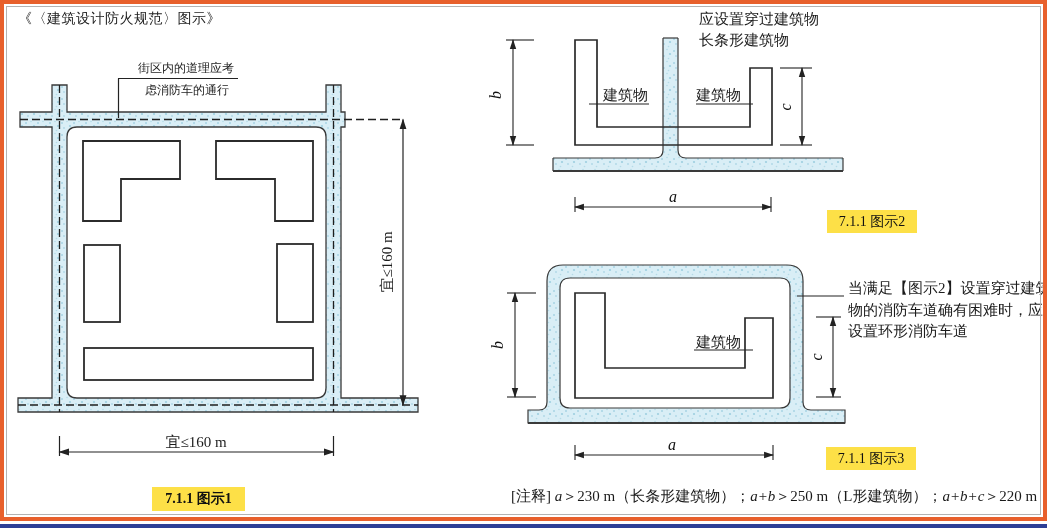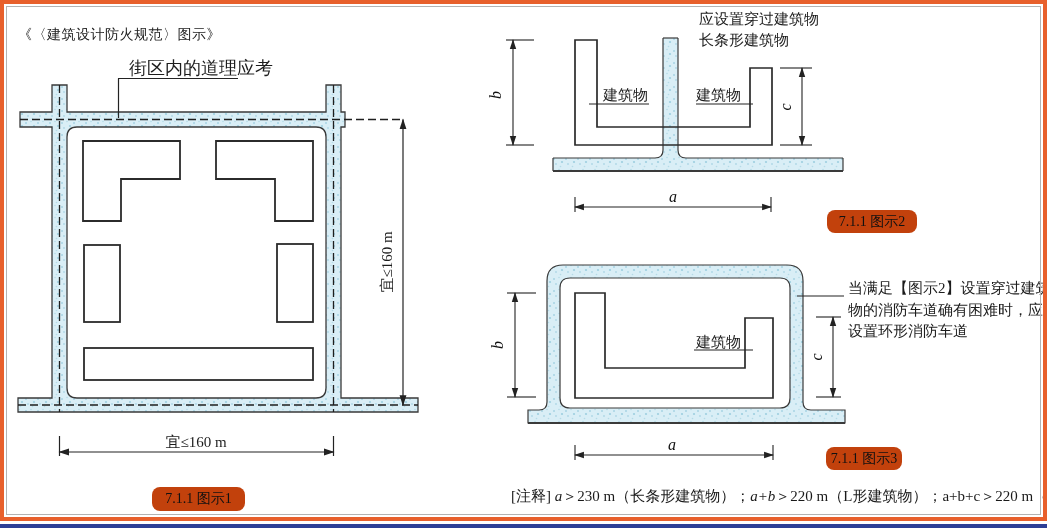--- a/index.html
+++ b/index.html
@@ -8,7 +8,7 @@
   .frame{position:absolute;left:0;top:0;right:0;bottom:7px;border:4px solid #e8602c;box-sizing:border-box;pointer-events:none;}
   .hairline{position:absolute;left:6px;top:6px;right:6px;bottom:13px;border:1px solid #b3b3b3;box-sizing:border-box;pointer-events:none;}
   .bottomline{position:absolute;left:0;right:0;bottom:0;height:4px;background:#2d3f96;}
-  .title{position:absolute;left:18px;top:10px;font-size:14px;color:#222;letter-spacing:.5px;margin-top:16px;}
+  .title{position:absolute;left:18px;top:10px;font-size:14px;color:#222;letter-spacing:.5px;}
   .diagram-svg{position:absolute;left:0;top:0;width:1047px;height:528px;}
   .ann{position:absolute;color:#1c1c1c;font-size:15px;line-height:21.5px;white-space:nowrap;}
   .ann span{display:block;}

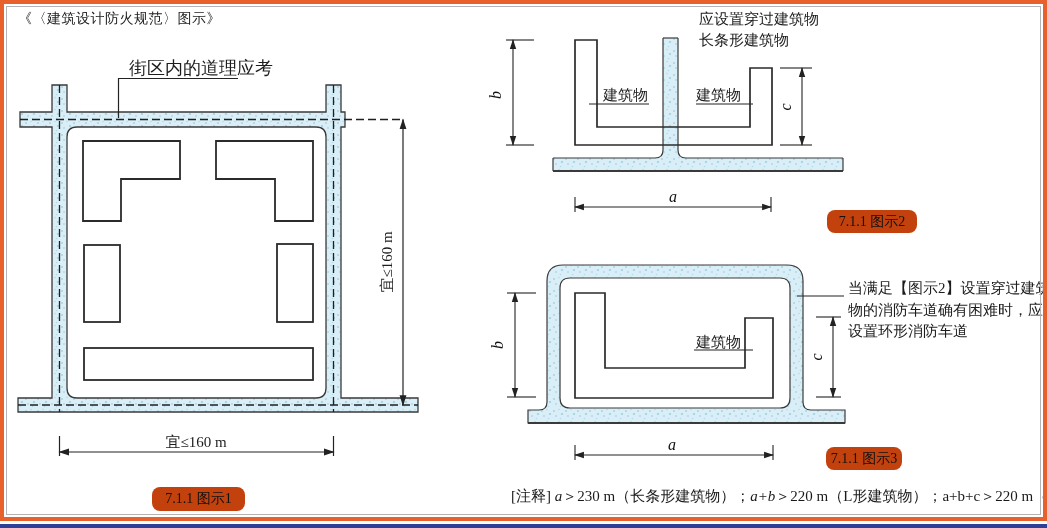--- a/index.html
+++ b/index.html
@@ -12,7 +12,7 @@
   .diagram-svg{position:absolute;left:0;top:0;width:1047px;height:528px;}
   .ann{position:absolute;color:#1c1c1c;font-size:15px;line-height:21.5px;white-space:nowrap;}
   .ann span{display:block;}
-  .ann1{left:129px;top:57px;font-size:18px;line-height:22px;}
+  .ann1{left:138px;top:57px;font-size:12px;line-height:22px;}
   .ann1 .l2{padding-left:7px;}
   .ann2{left:699px;top:9px;line-height:20.5px;}
   .ann3{left:848px;top:278px;}

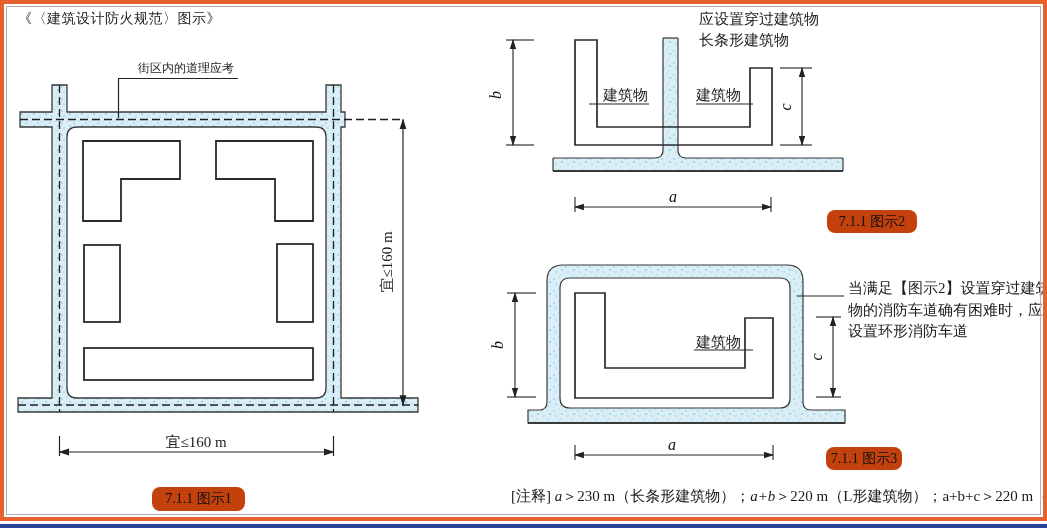--- a/index.html
+++ b/index.html
@@ -172,6 +172,7 @@
 
   <div class="ann ann1">
     <span class="l1">街区内的道理应考</span>
+    <span class="l2">虑消防车的通行</span>
   </div>
 
   <div class="ann ann2">

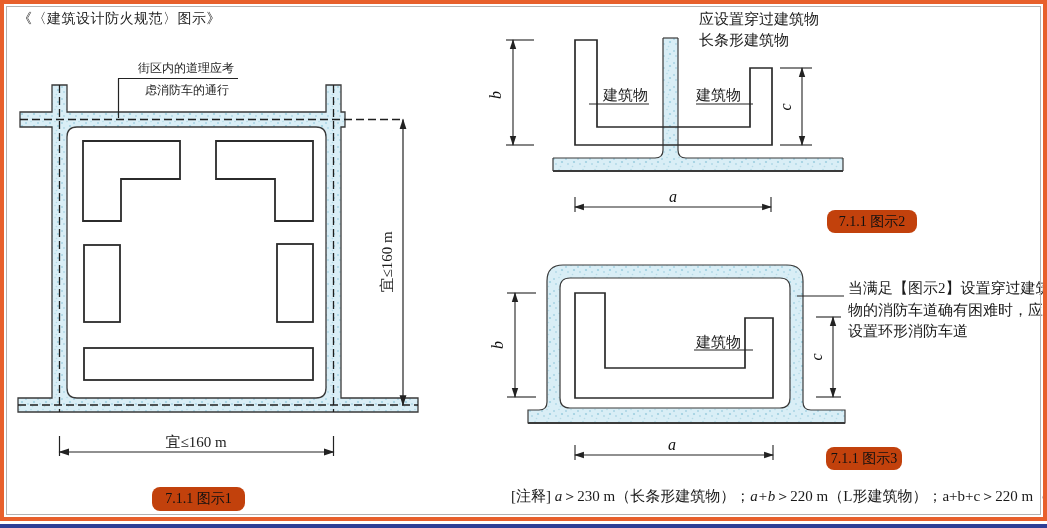--- a/index.html
+++ b/index.html
@@ -16,8 +16,8 @@
   .ann1 .l2{padding-left:7px;}
   .ann2{left:699px;top:9px;line-height:20.5px;}
   .ann3{left:848px;top:278px;}
-  .caption{position:absolute;background:#c2410c;color:#111;font-size:14px;text-align:center;
-           display:flex;align-items:center;justify-content:center;border-radius:8px;}
+  .caption{position:absolute;background:#fde047;color:#111;font-size:14px;text-align:center;
+           display:flex;align-items:center;justify-content:center;}
   .cap1{left:152px;top:487px;width:93px;height:24px;}
   .cap2{left:827px;top:210px;width:90px;height:23px;}
   .cap3{left:826px;top:447px;width:76px;height:23px;}

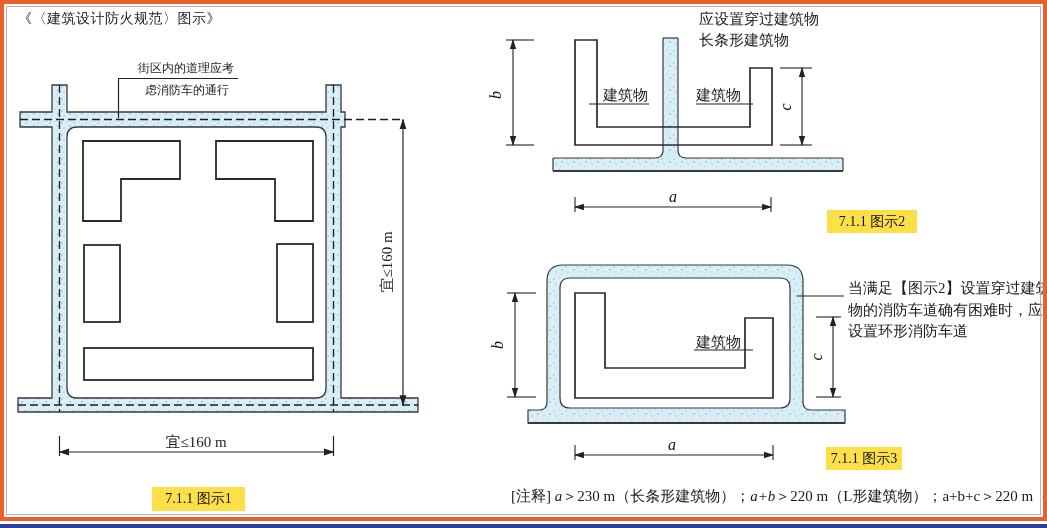--- a/index.html
+++ b/index.html
@@ -20,7 +20,7 @@
            display:flex;align-items:center;justify-content:center;}
   .cap1{left:152px;top:487px;width:93px;height:24px;}
   .cap2{left:827px;top:210px;width:90px;height:23px;}
-  .cap3{left:826px;top:447px;width:76px;height:23px;}
+  .cap3{left:826px;top:447px;width:90px;height:23px;}
   .note{position:absolute;left:511px;top:487px;font-size:15px;color:#1a1a1a;white-space:nowrap;}
   .note span{font-style:normal;margin-top:48px;}
   text.cn{font-family:"Liberation Serif","DejaVu Serif",serif;font-size:15px;fill:#1c1c1c;}

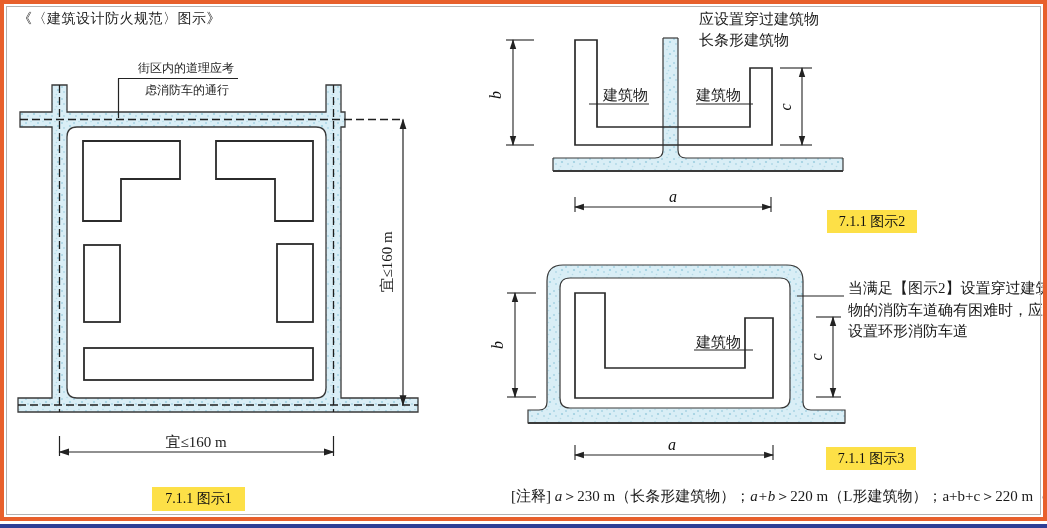--- a/index.html
+++ b/index.html
@@ -18,7 +18,7 @@
   .ann3{left:848px;top:278px;}
   .caption{position:absolute;background:#fde047;color:#111;font-size:14px;text-align:center;
            display:flex;align-items:center;justify-content:center;}
-  .cap1{left:152px;top:487px;width:93px;height:24px;}
+  .cap1{left:152px;top:487px;width:93px;height:24px;font-weight:bold;}
   .cap2{left:827px;top:210px;width:90px;height:23px;}
   .cap3{left:826px;top:447px;width:90px;height:23px;}
   .note{position:absolute;left:511px;top:487px;font-size:15px;color:#1a1a1a;white-space:nowrap;}

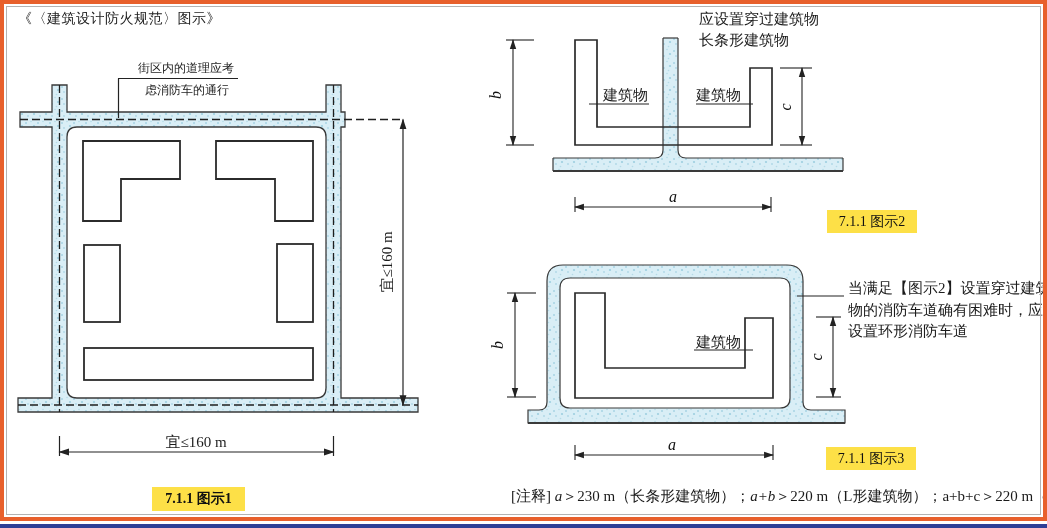--- a/index.html
+++ b/index.html
@@ -190,7 +190,7 @@
   <div class="caption cap2">7.1.1 图示2</div>
   <div class="caption cap3">7.1.1 图示3</div>
 
-  <div class="note"><span>[注释] </span><span style="font-style: italic;">a</span><span>＞230 m（长条形建筑物）；</span><span style="font-style: italic; text-align: center;">a+b</span><span>＞220 m（L形建筑物）；</span><span style="">a+b+c</span><span>＞220 m（U形建筑物）。</span></div>
+  <div class="note"><span>[注释] </span><span style="font-style: italic;">a</span><span>＞230 m（长条形建筑物）；</span><span style="font-style: italic; text-align: center;">a+b</span><span>＞250 m（L形建筑物）；</span><span style="">a+b+c</span><span>＞220 m（U形建筑物）。</span></div>
 
   <div class="hairline"></div>
   <div class="frame"></div>

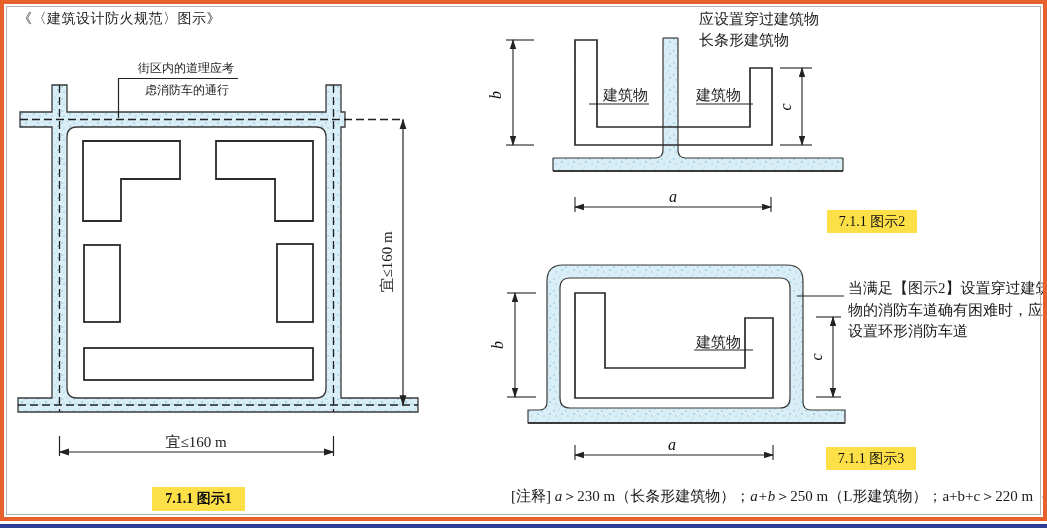--- a/index.html
+++ b/index.html
@@ -190,7 +190,7 @@
   <div class="caption cap2">7.1.1 图示2</div>
   <div class="caption cap3">7.1.1 图示3</div>
 
-  <div class="note"><span>[注释] </span><span style="font-style: italic;">a</span><span>＞230 m（长条形建筑物）；</span><span style="font-style: italic; text-align: center;">a+b</span><span>＞250 m（L形建筑物）；</span><span style="">a+b+c</span><span>＞220 m（U形建筑物）。</span></div>
+  <div class="note"><span>[注释] </span><span style="font-style: italic;">a</span><span>＞230 m（长条形建筑物）；</span><span style="font-style: italic; text-align: center;">a+b</span><span>＞250 m（L形建筑物）；</span><span style="font-style: italic;">a+b+c</span><span>＞220 m（U形建筑物）。</span></div>
 
   <div class="hairline"></div>
   <div class="frame"></div>

